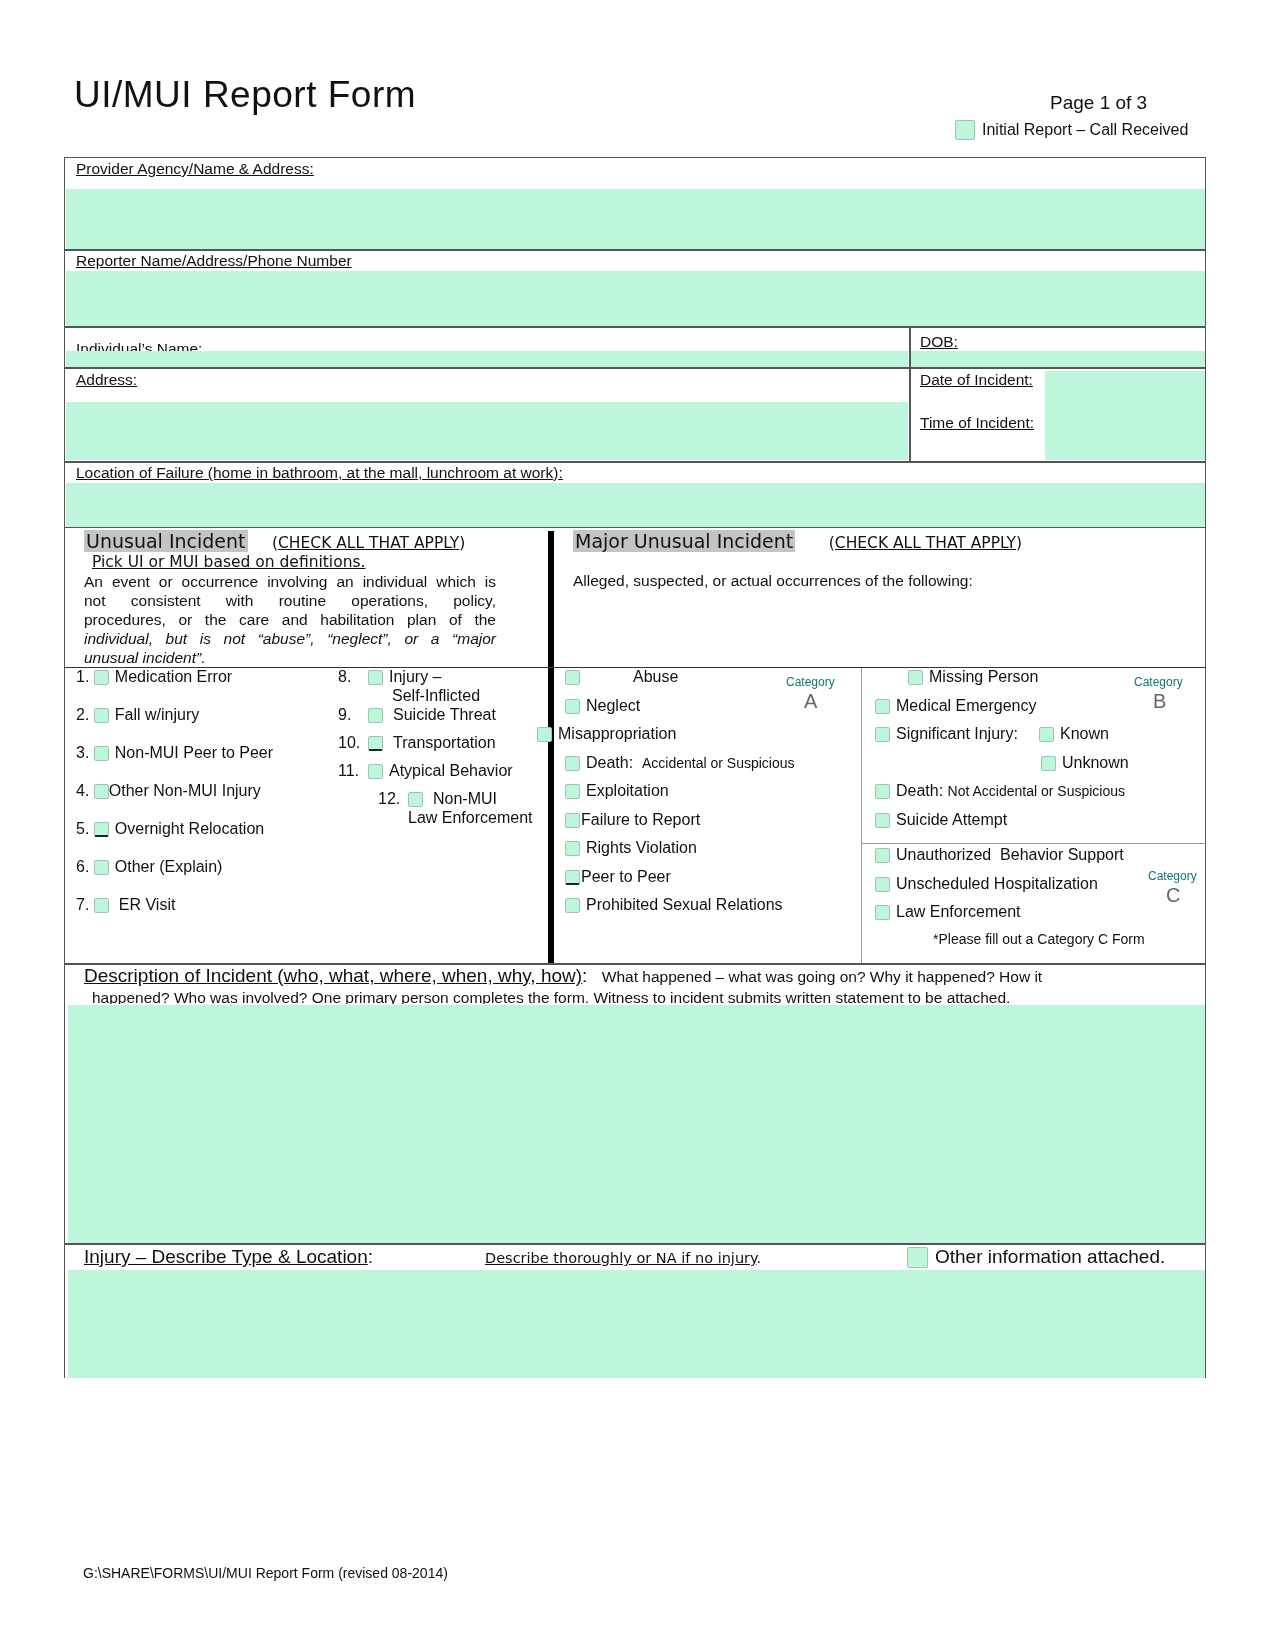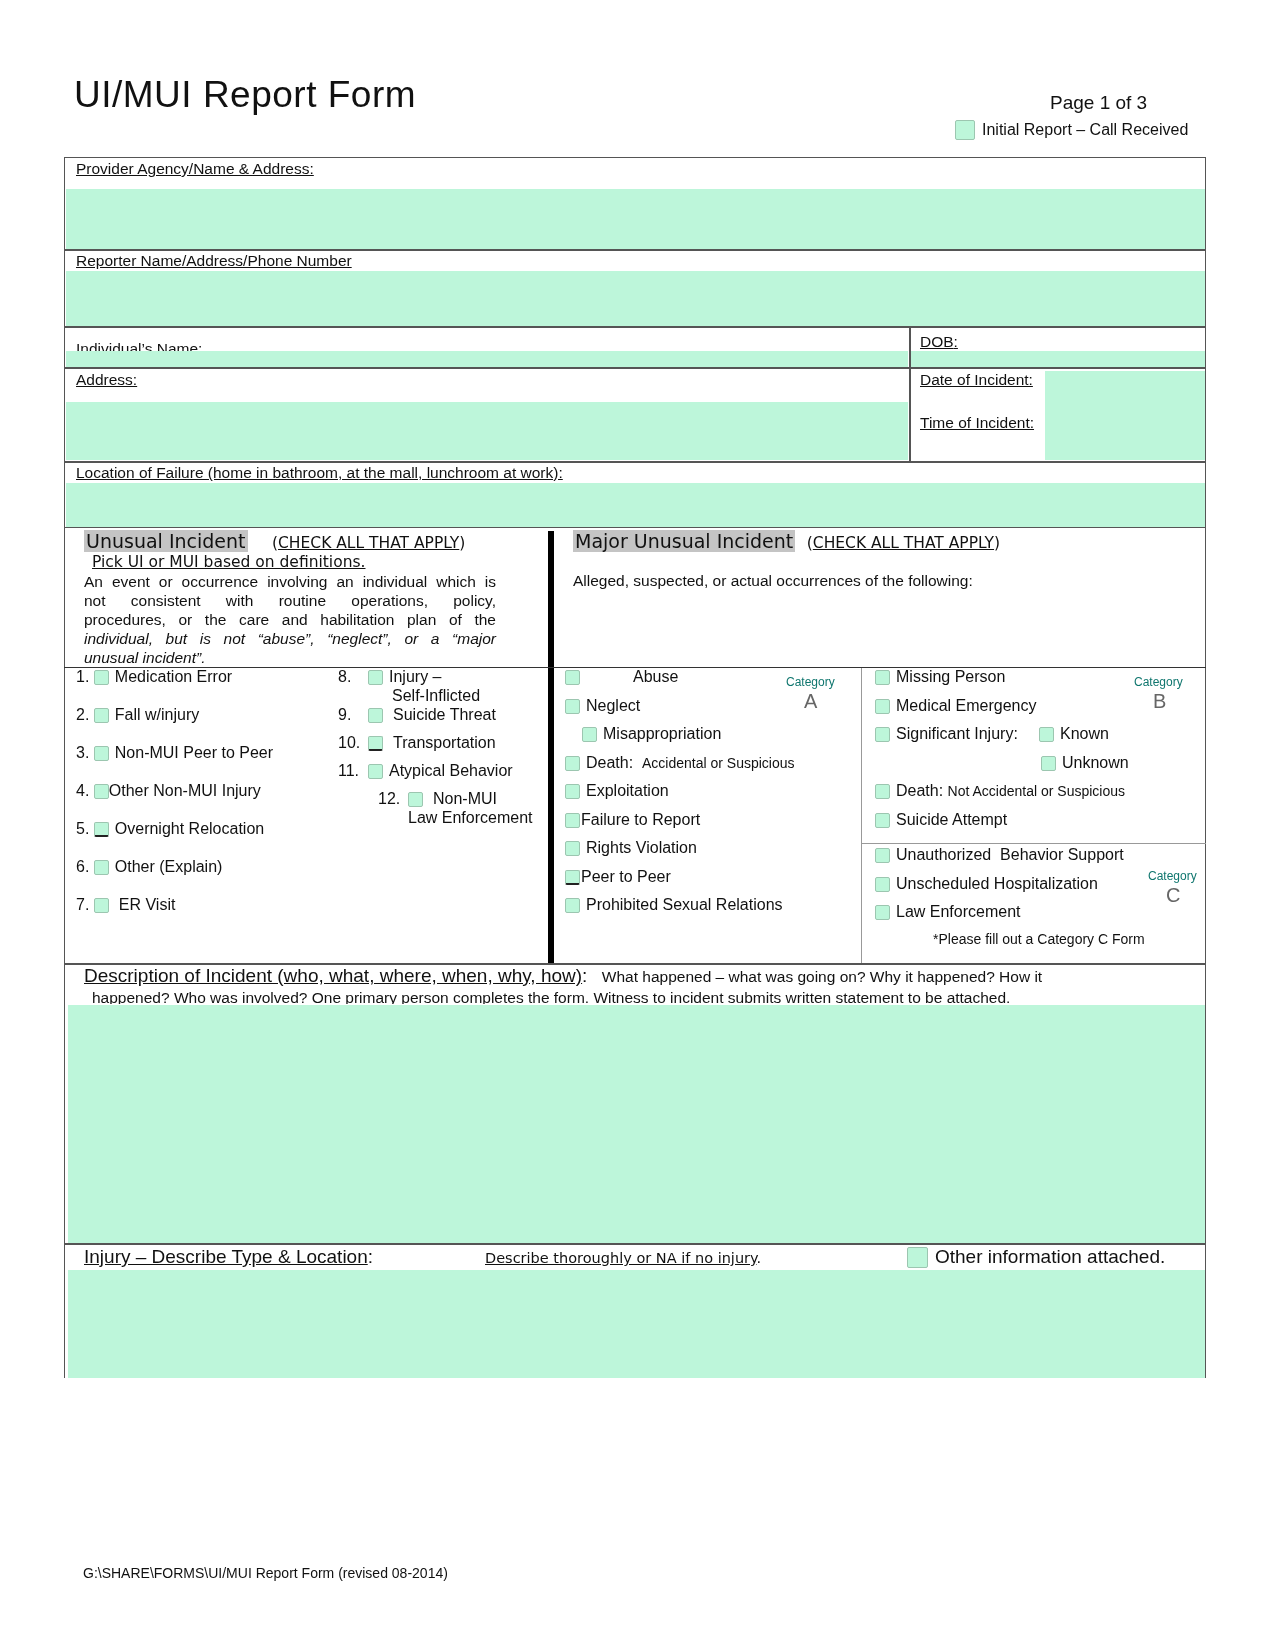--- a/index.html
+++ b/index.html
@@ -117,7 +117,7 @@
 
 <div class="txt" style="left:565px; top:530px;">
   <span class="hl">Major Unusual Incident</span>
-  <span class="dv" style="font-size:15.5px; margin-left:7px;">(<u>CHECK ALL THAT APPLY</u>)</span>
+  <span class="dv" style="font-size:15.5px; margin-left:29px;">(<u>CHECK ALL THAT APPLY</u>)</span>
 </div>
 <div class="txt" style="left:565px; top:572px; font-size:15.5px;">Alleged, suspected, or actual occurrences of the following:</div>
 

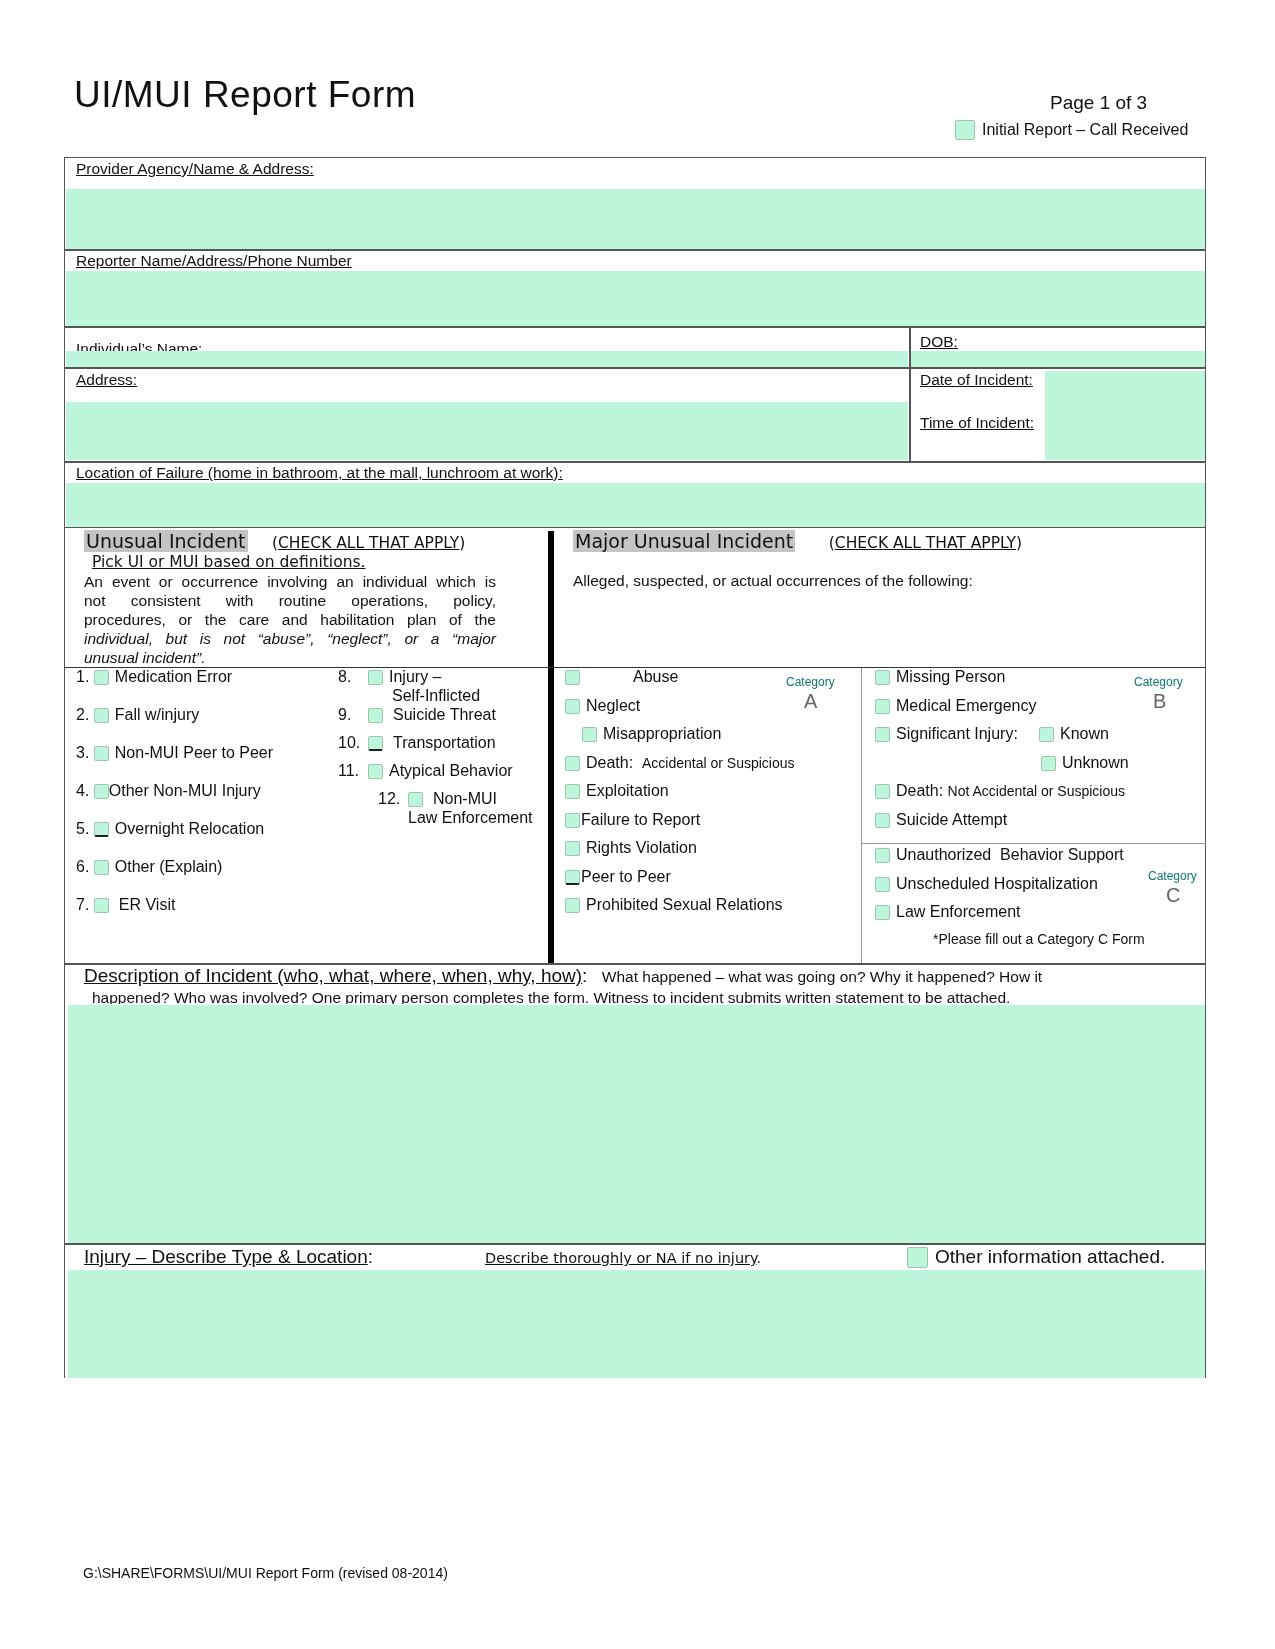--- a/index.html
+++ b/index.html
@@ -161,7 +161,7 @@
 
 <div class="cat-small" style="left:1134px; top:675px;">Category</div>
 <div class="cat-big" style="left:1153px; top:690px;">B</div>
-<div class="item" style="left:875px; top:668px;justify-content:flex-end;">
+<div class="item" style="left:908px; top:668px;justify-content:flex-end;">
     <span class="cb"></span>
     <span>Missing Person</span>
   </div>

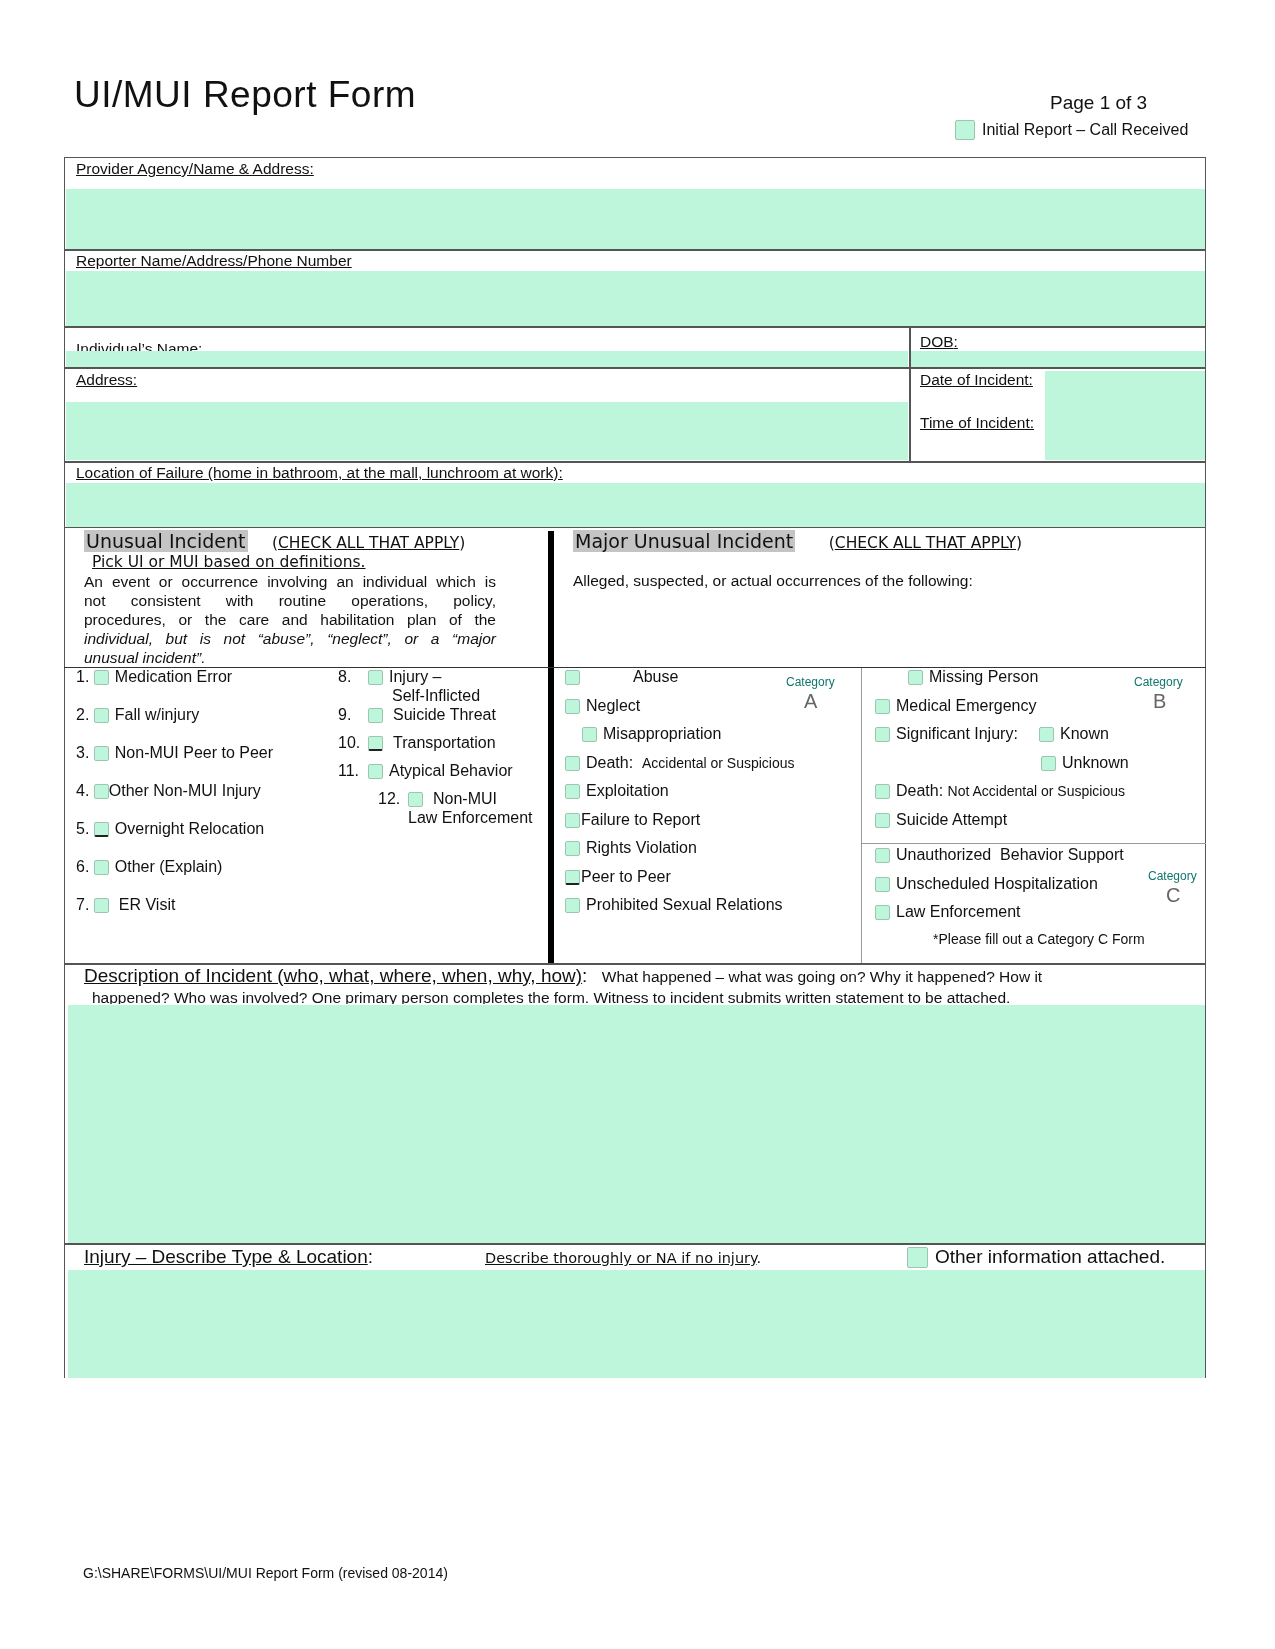--- a/index.html
+++ b/index.html
@@ -131,7 +131,7 @@
     <span class="cb"></span>
     <span>Neglect</span>
   </div>
-<div class="item" style="left:582px; top:725px;justify-content:center;">
+<div class="item" style="left:537px; top:725px;justify-content:center;">
     <span class="cb"></span>
     <span>Misappropriation</span>
   </div>

